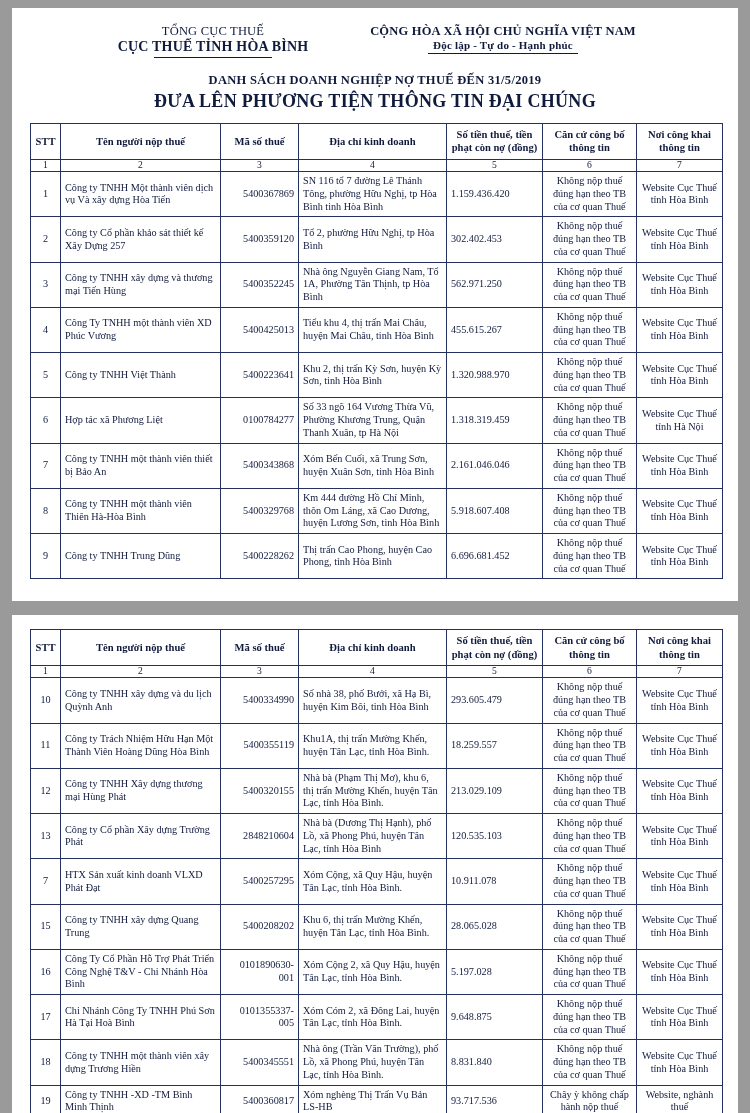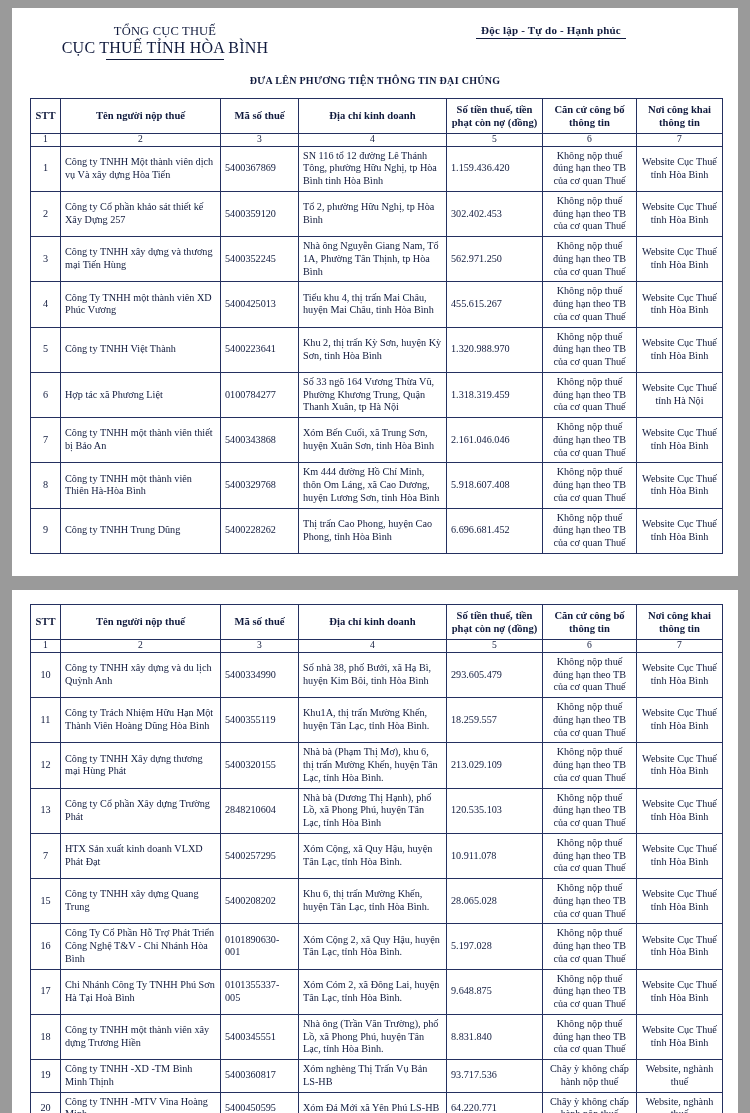--- a/index.html
+++ b/index.html
@@ -23,7 +23,7 @@
   
   .hdr {
     display: flex;
-    justify-content: space-between;
+    justify-content: center;
     align-items: flex-start;
     padding: 0 4px 0 10px;
   }

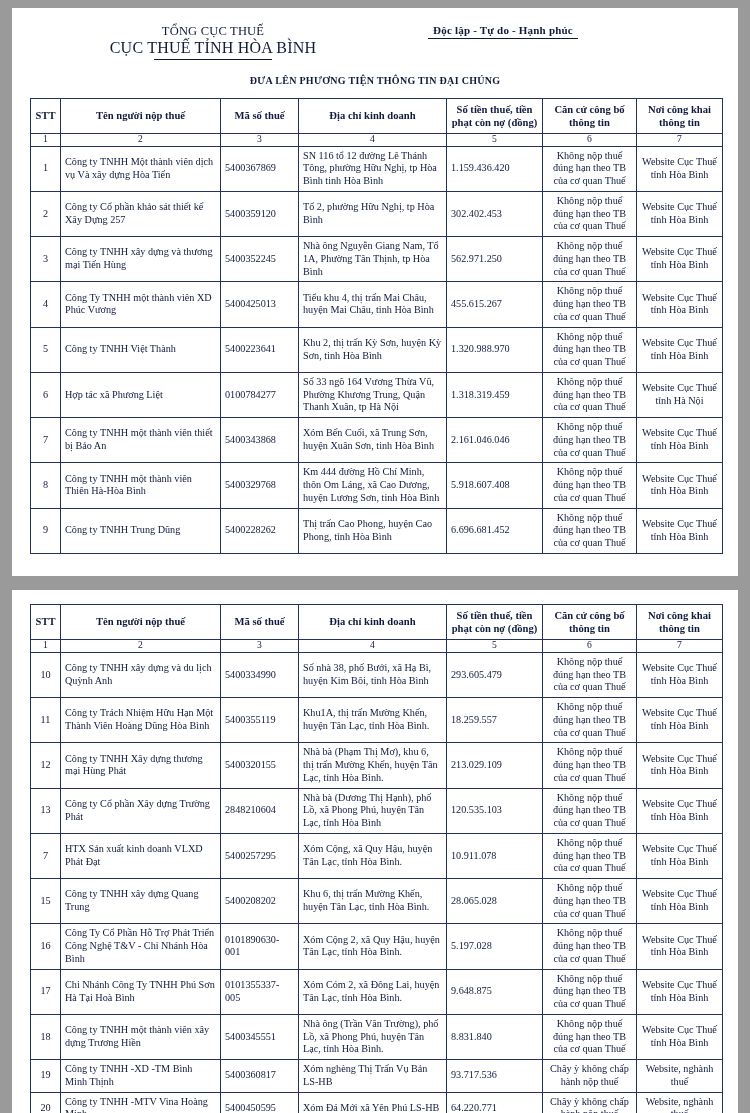--- a/index.html
+++ b/index.html
@@ -117,6 +117,7 @@
       <div class="rule rule-sm"></div>
     </div>
     <div class="hdr-right">
+      <div class="l1">CỘNG HÒA XÃ HỘI CHỦ NGHĨA VIỆT NAM</div>
       <div class="l2">Độc lập - Tự do - Hạnh phúc</div>
       <div class="rule"></div>
     </div>

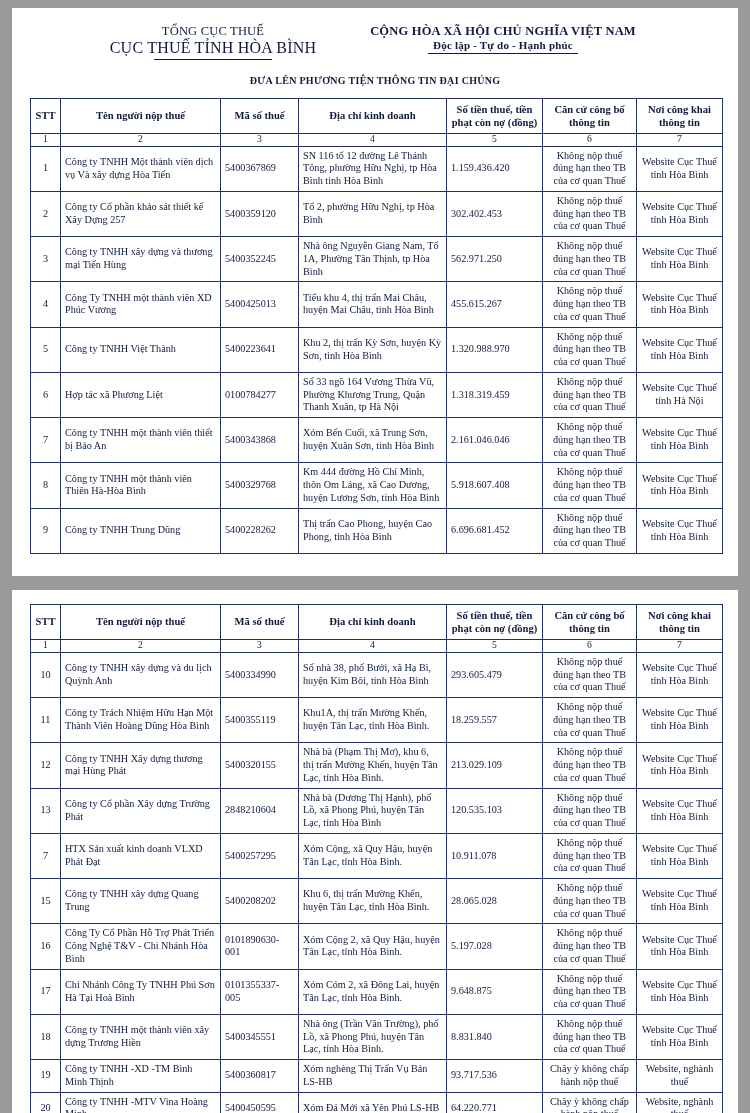--- a/index.html
+++ b/index.html
@@ -34,8 +34,8 @@
     letter-spacing: .2px;
   }
   .hdr .l2 {
-    font-size: 16px;
-    font-weight: normal;
+    font-size: 14px;
+    font-weight: bold;
     letter-spacing: .2px;
   }
   .hdr-right .l1 { font-weight: bold; font-size: 12.5px; }

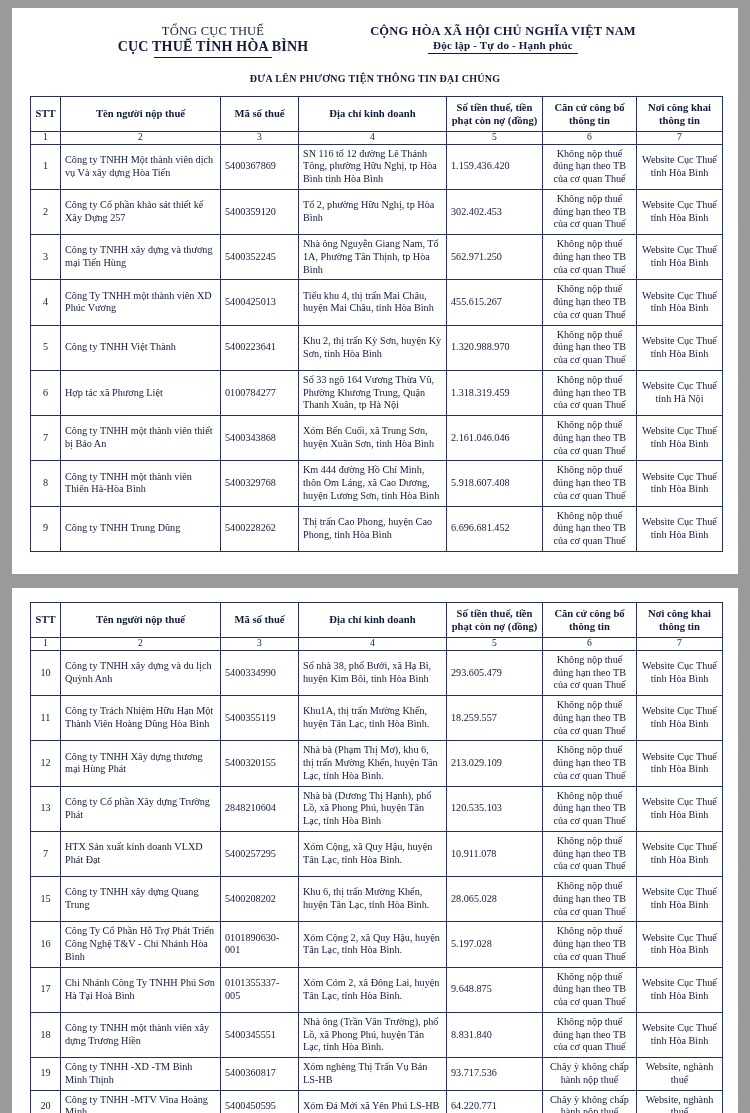--- a/index.html
+++ b/index.html
@@ -124,6 +124,7 @@
   </div>
 
   <div class="title">
+    <div class="t1">DANH SÁCH DOANH NGHIỆP NỢ THUẾ ĐẾN 31/5/2019</div>
     <div class="t2">ĐƯA LÊN PHƯƠNG TIỆN THÔNG TIN ĐẠI CHÚNG</div>
   </div>
 

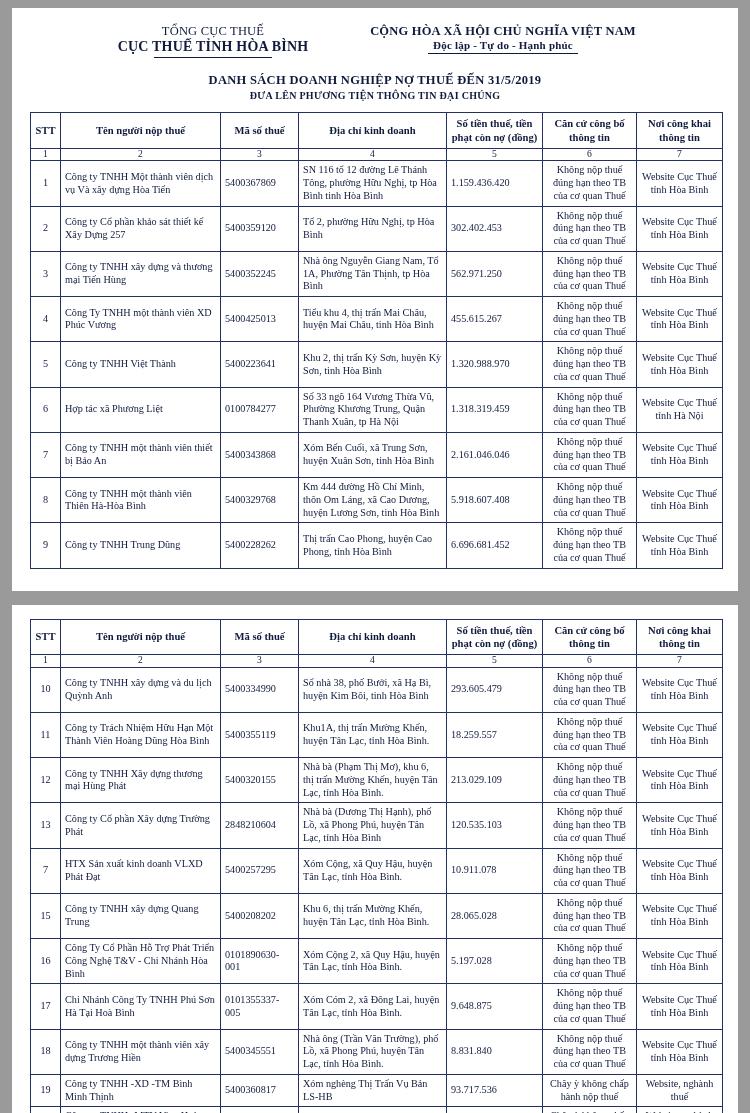--- a/index.html
+++ b/index.html
@@ -60,7 +60,7 @@
   }
   .title .t2 {
     font-weight: bold;
-    font-size: 10px;
+    font-size: 18px;
     letter-spacing: .3px;
   }
 

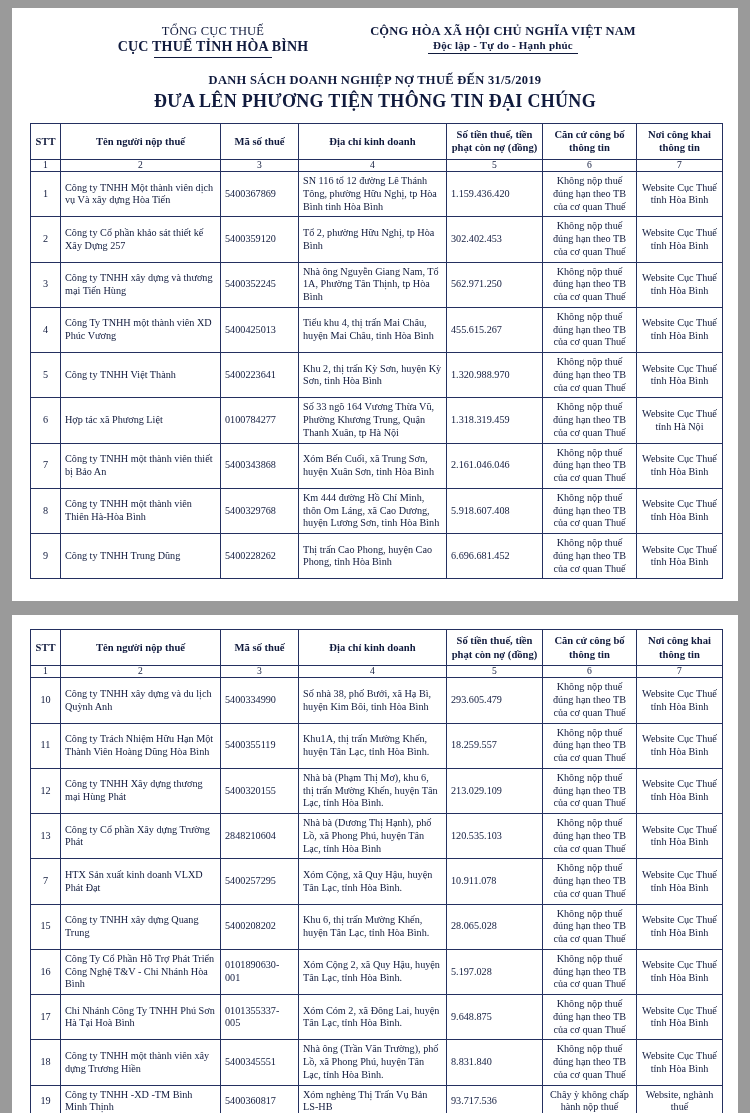--- a/index.html
+++ b/index.html
@@ -163,7 +163,7 @@
         <td class="stt">1</td>
         <td>Công ty TNHH Một thành viên dịch vụ Và xây dựng Hòa Tiến</td>
         <td class="c-tax">5400367869</td>
-        <td>SN 116 tổ 12 đường Lê Thánh Tông, phường Hữu Nghị, tp Hòa Bình tinh Hòa Bình</td>
+        <td>SN 116 tổ 7 đường Lê Thánh Tông, phường Hữu Nghị, tp Hòa Bình tinh Hòa Bình</td>
         <td class="c-amt">1.159.436.420</td>
         <td class="c-basis">Không nộp thuế đúng hạn theo TB của cơ quan Thuế</td>
         <td class="c-place">Website Cục Thuế tỉnh Hòa Bình</td>

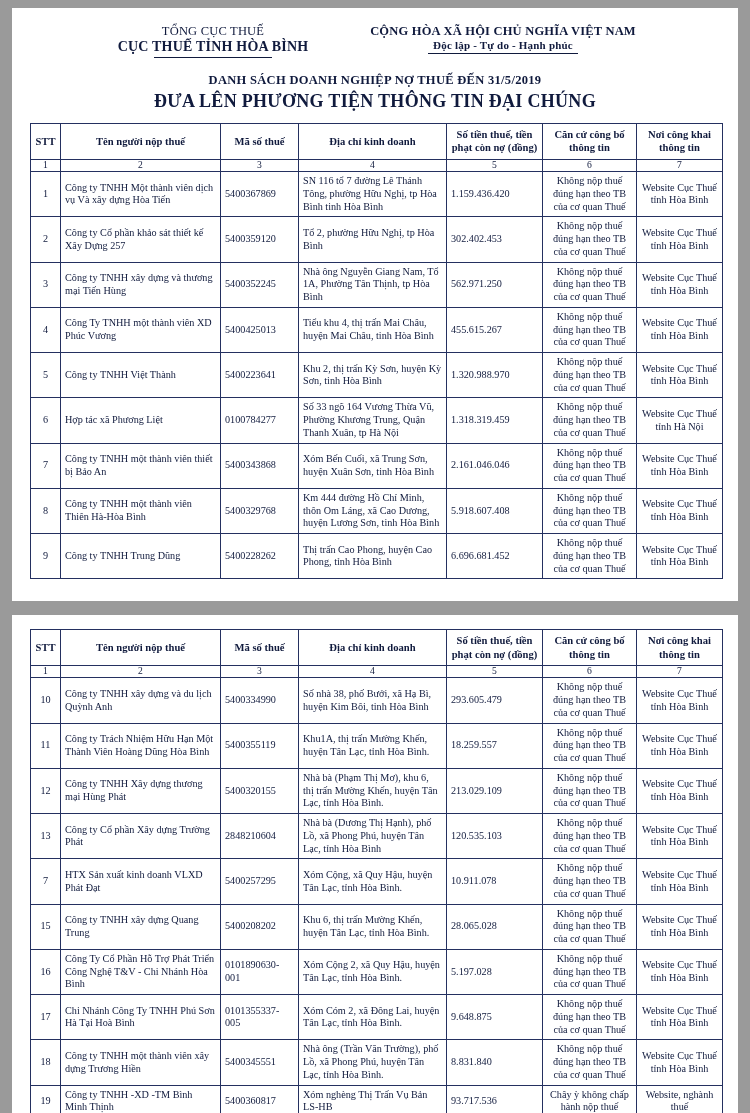--- a/index.html
+++ b/index.html
@@ -85,7 +85,7 @@
   }
   .c-stt { width: 30px; text-align: center; vertical-align: bottom; }
   .c-name { width: 160px; }
-  .c-tax { width: 78px; text-align: left; }
+  .c-tax { width: 78px; text-align: right; }
   .c-addr { width: 148px; }
   .c-amt { width: 96px; padding-right: 5px; }
   .c-basis { width: 94px; text-align: center; }

